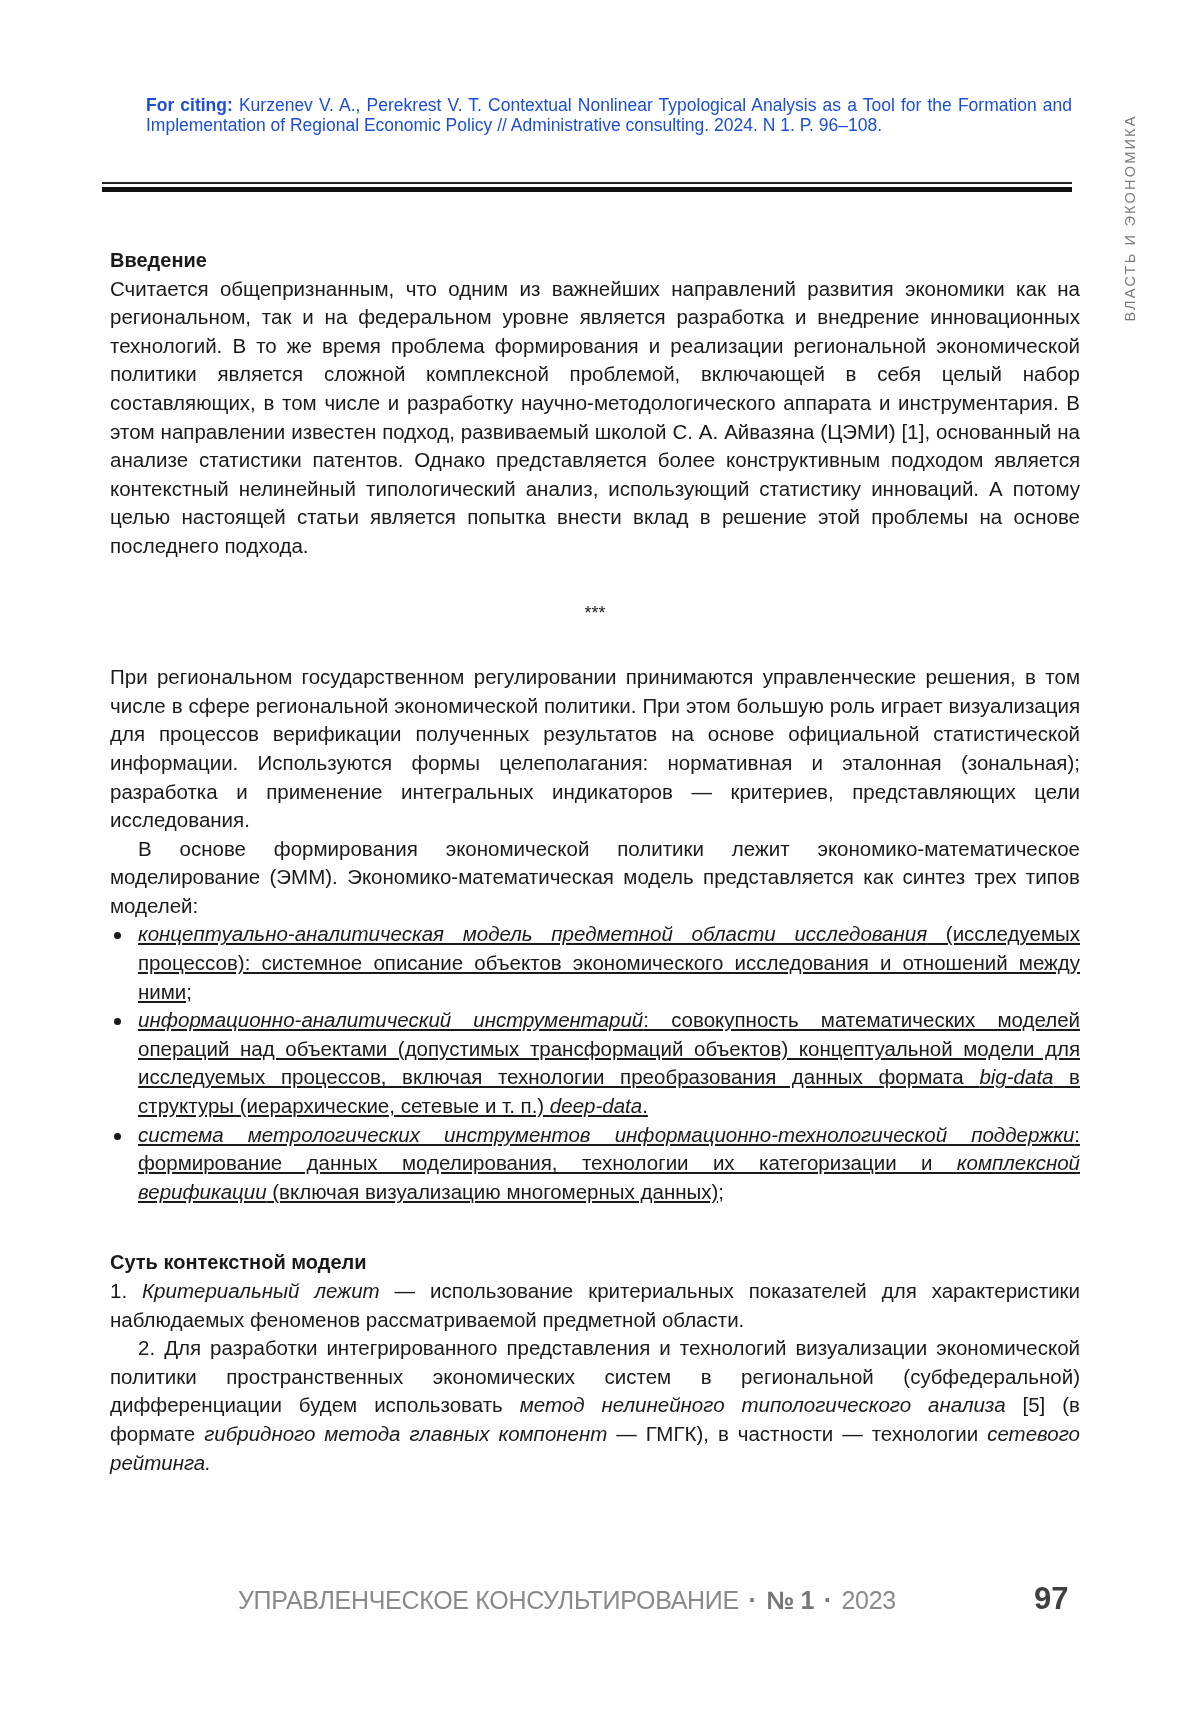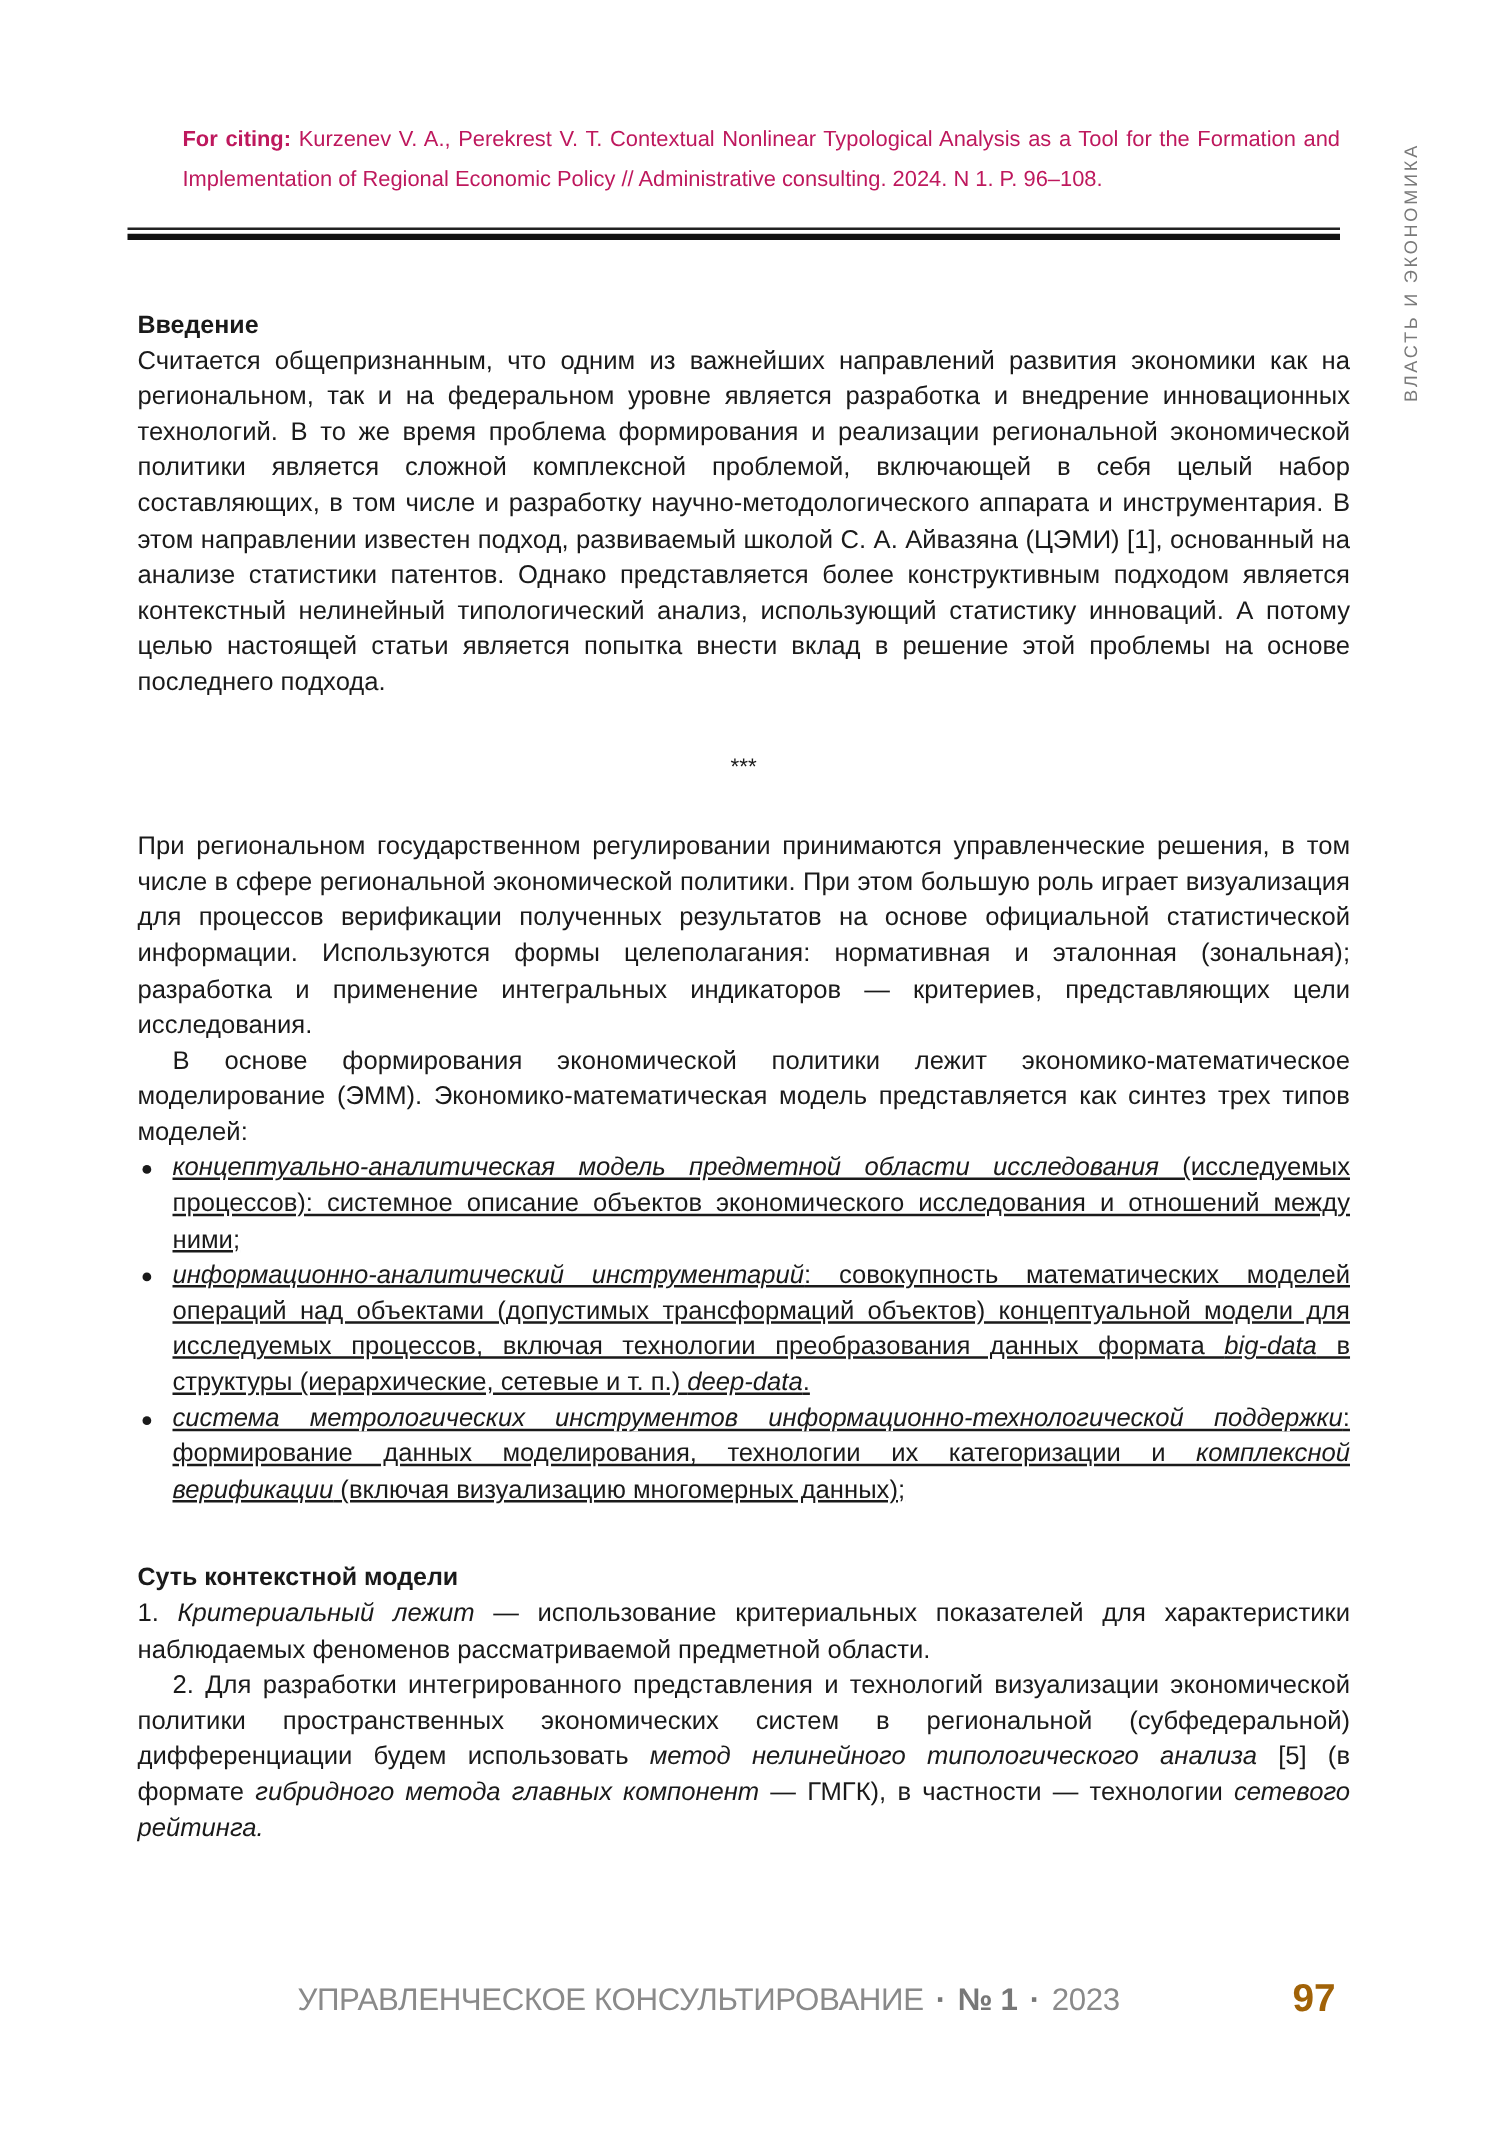--- a/index.html
+++ b/index.html
@@ -10,7 +10,7 @@
   .citing {
     position: absolute; left: 146px; top: 95px; width: 926px;
     font-family: "Liberation Sans", sans-serif;
-    font-size: 17.5px; line-height: 32px; color: #be185d; text-align: justify;
+    font-size: 17.5px; line-height: 20px; color: #1d4ed8; text-align: justify;
   }
   .citing b { font-weight: bold; }
   .rule-thin {

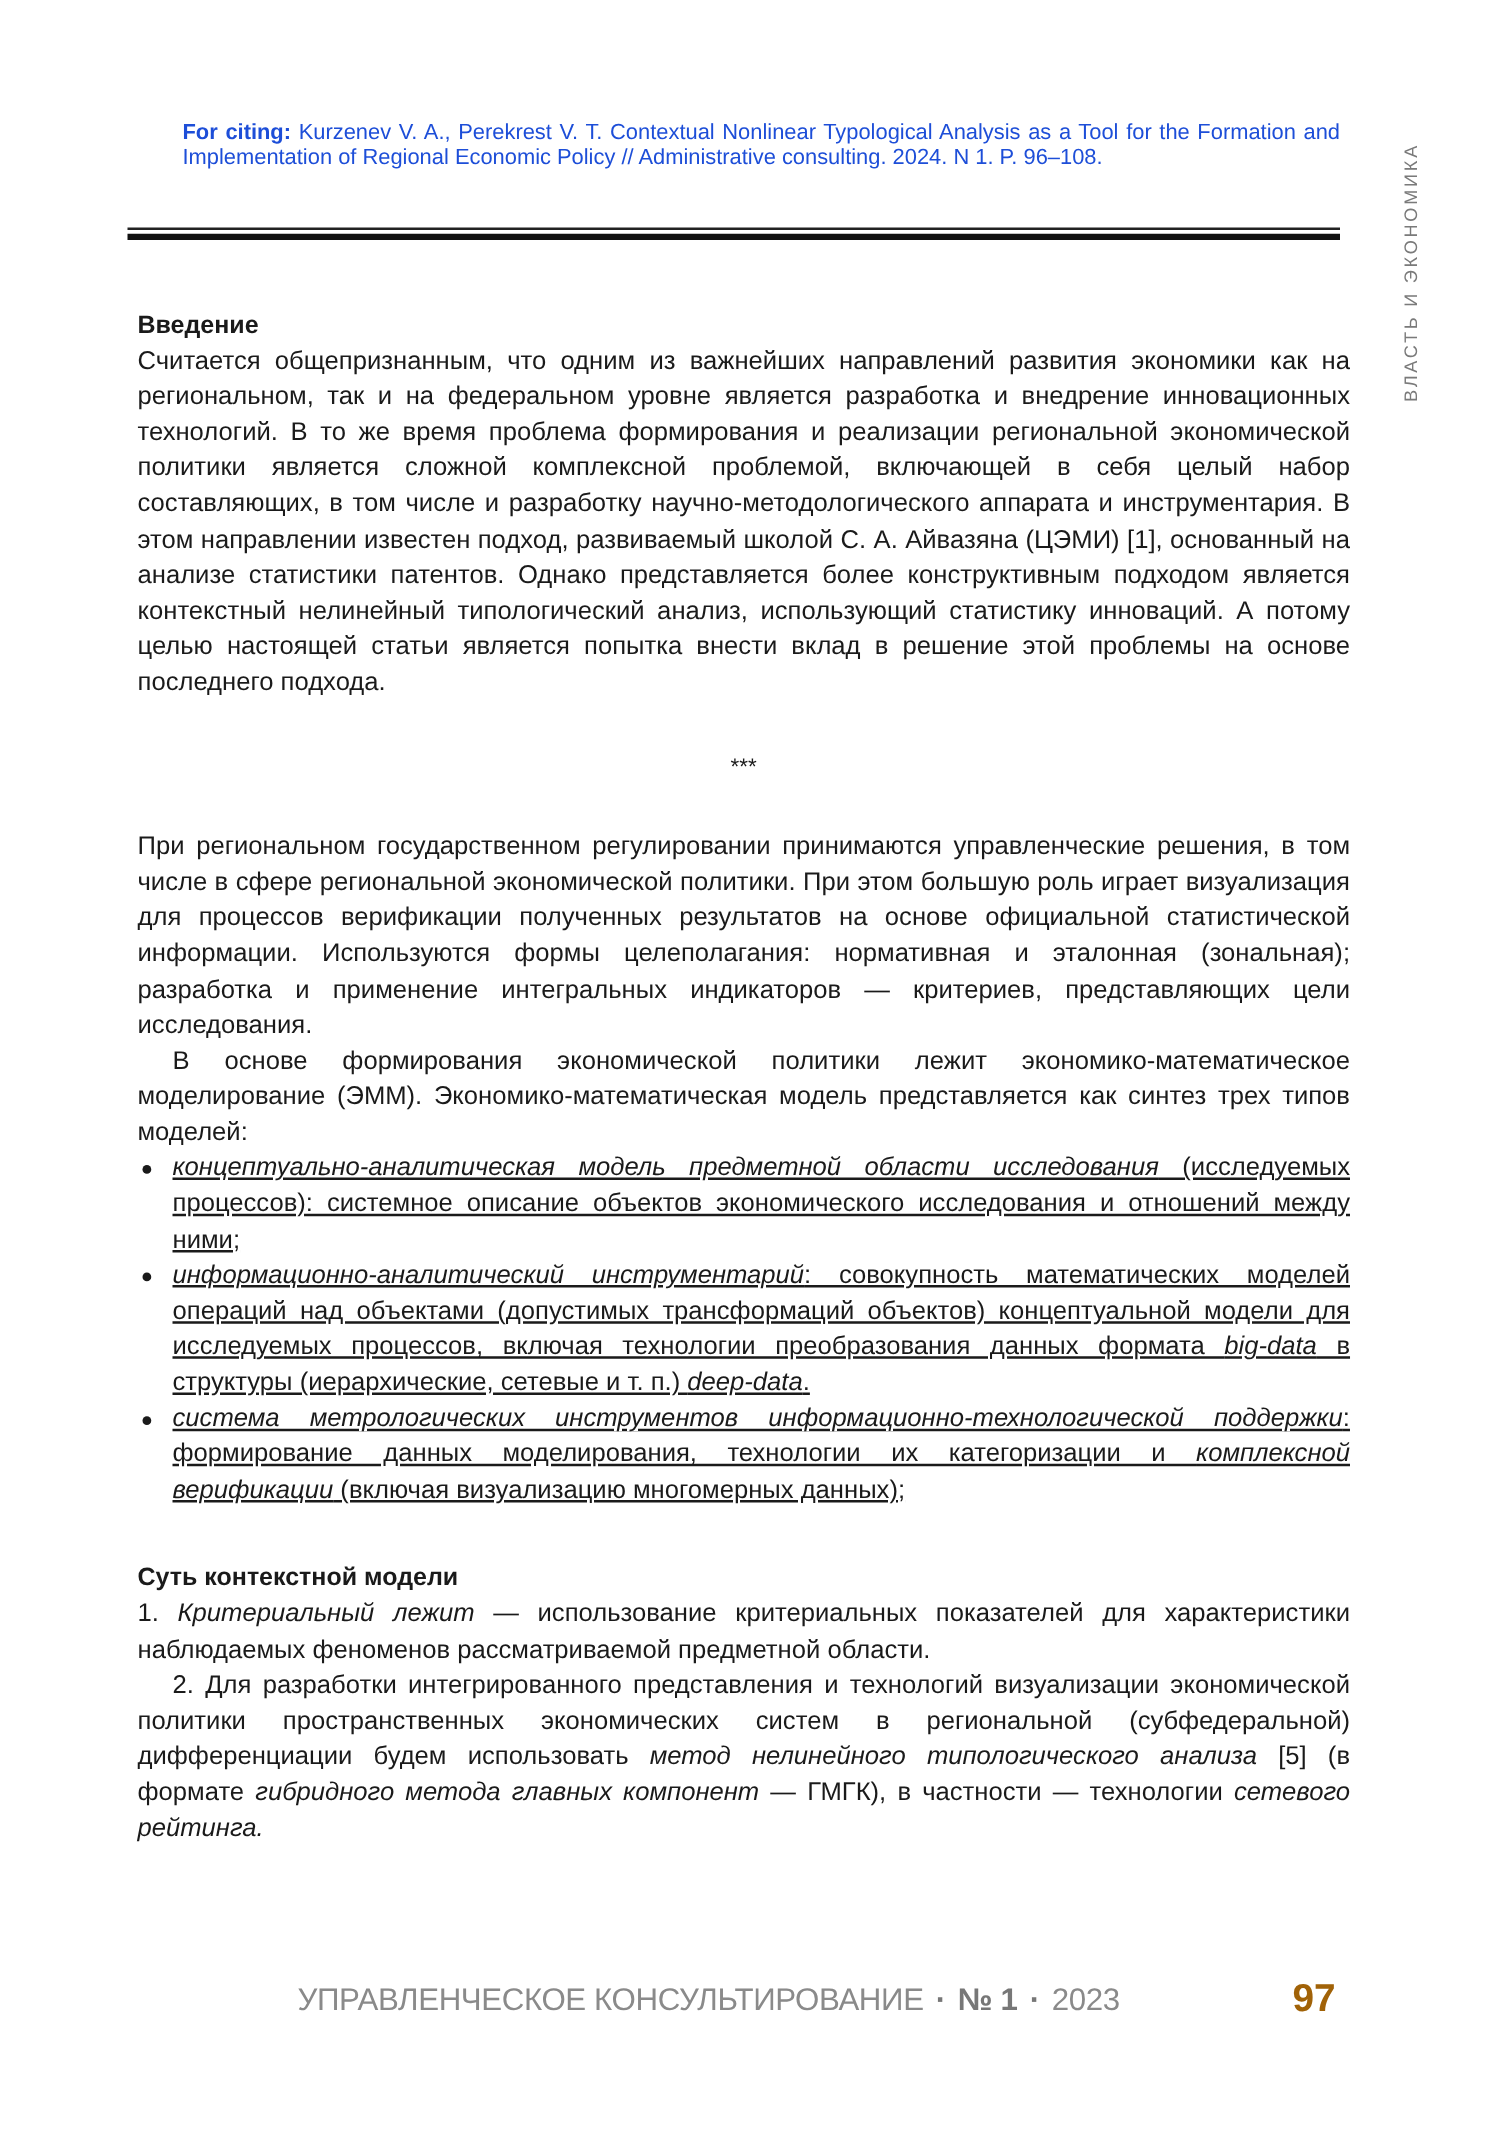--- a/index.html
+++ b/index.html
@@ -53,7 +53,7 @@
   .footer-journal .issue { font-weight: bold; color: #777; }
   .page-number {
     position: absolute; left: 1034px; top: 1581px;
-    font-family: "Liberation Sans", sans-serif; font-size: 31px; font-weight: bold; color: #a16207;
+    font-family: "Liberation Sans", sans-serif; font-size: 31px; font-weight: bold; color: #404040;
   }
 </style>
 </head>

